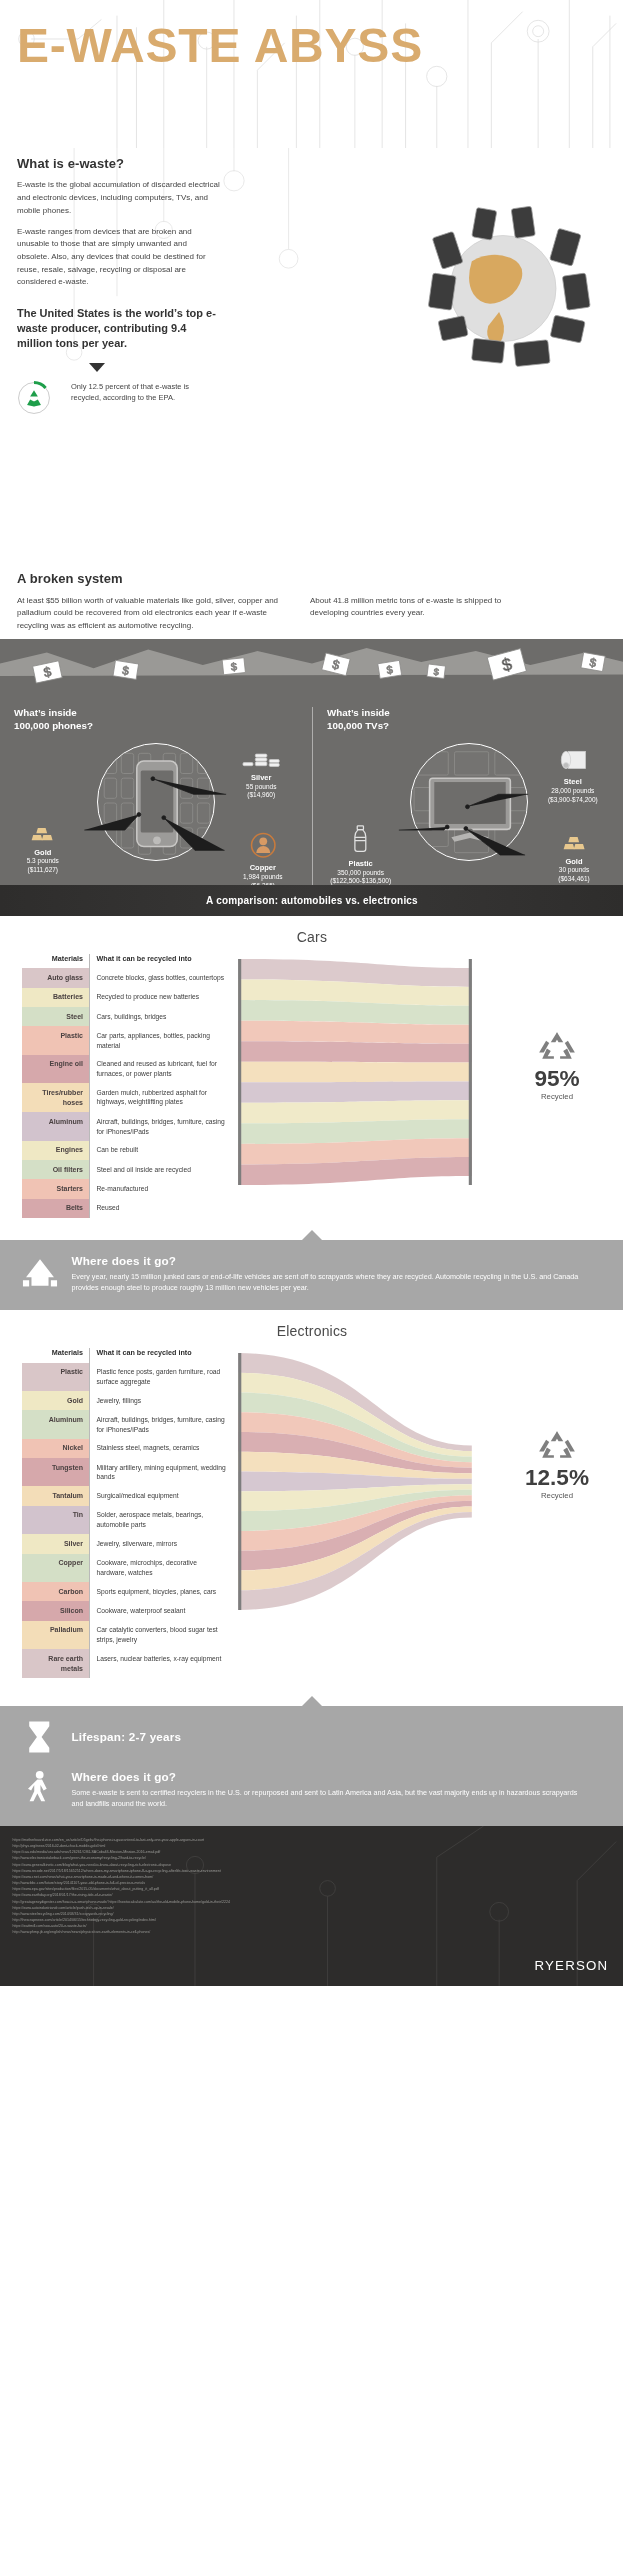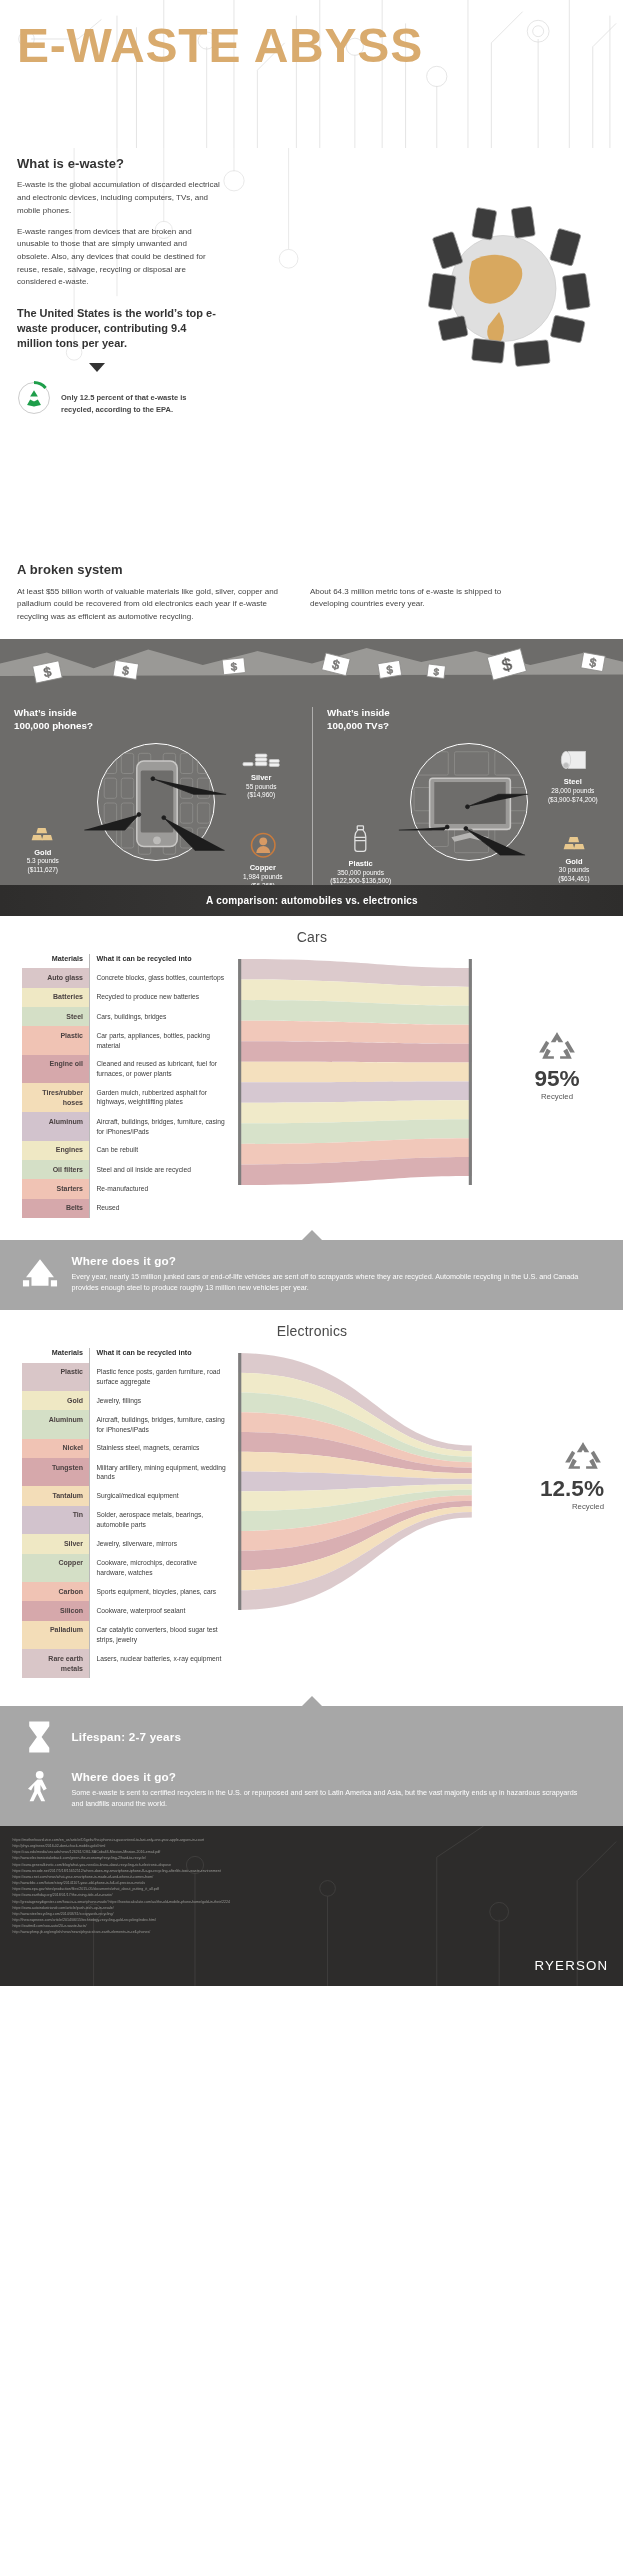--- a/index.html
+++ b/index.html
@@ -29,7 +29,7 @@
     width:0;height:0;border-left:8.6px solid transparent;border-right:8.6px solid transparent;
     border-top:9.4px solid #333; margin:11px 0 9.4px 72px;
   }
-  .recyc-row { display:flex; align-items:flex-end; gap:10px;font-weight:bold; }
+  .recyc-row { display:flex; align-items:flex-start; gap:20px; }
   .recyc-badge { width:34px; height:34px; flex:none; position:relative; }
   .recyc-note { font-size:7.5px; line-height:1.5; color:#444; }
 

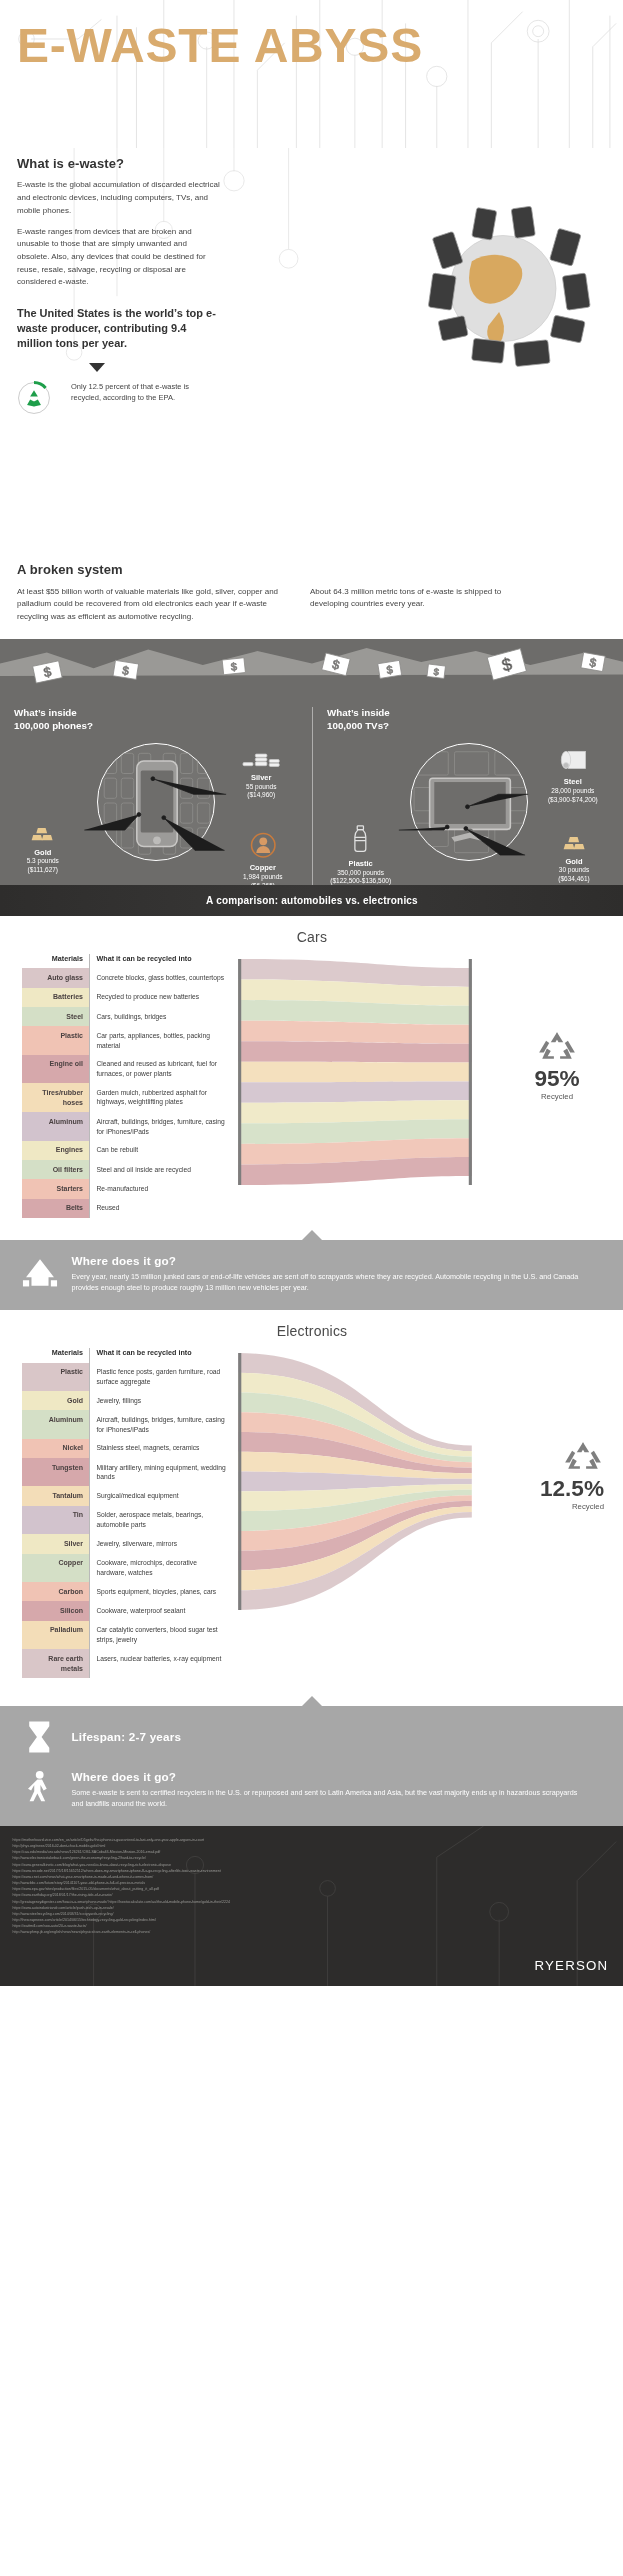--- a/index.html
+++ b/index.html
@@ -37,7 +37,7 @@
 
   
   .broken { position:relative; height:86px; background:#fff; }
-  .broken .inner { position:absolute; left:17px; top:9px; width:592px; }
+  .broken .inner { position:absolute; left:17px; top:18px; width:592px; }
   .broken-cols { display:flex; gap:28px; margin-top:7px;}
   .broken-cols .c1 { width:265px; }
   .broken-cols .c2 { width:203px; }

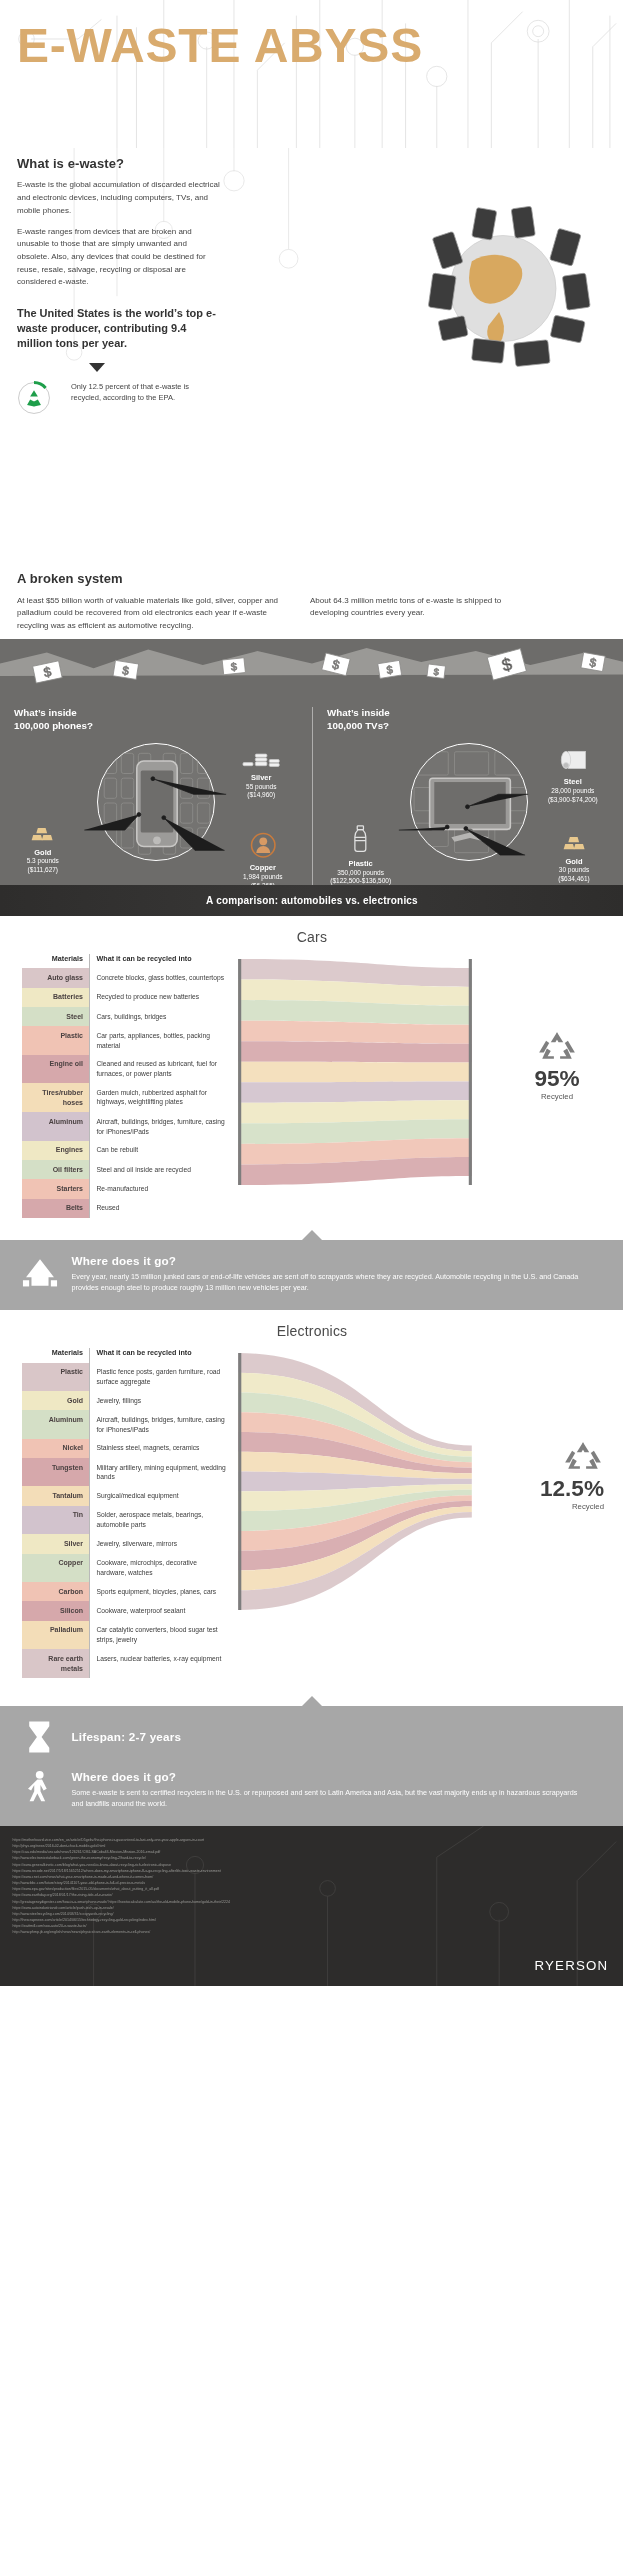--- a/index.html
+++ b/index.html
@@ -214,7 +214,7 @@
       <h2 class="sec">A broken system</h2>
       <div class="broken-cols">
         <p class="body c1">At least $55 billion worth of valuable materials like gold, silver, copper and palladium could be recovered from old electronics each year if e-waste recycling was as efficient as automotive recycling.</p>
-        <p class="body c2">About 64.3 million metric tons of e-waste is shipped to developing countries every year.</p>
+        <p class="body c2">About 41.8 million metric tons of e-waste is shipped to developing countries every year.</p>
       </div>
     </div>
   </div>

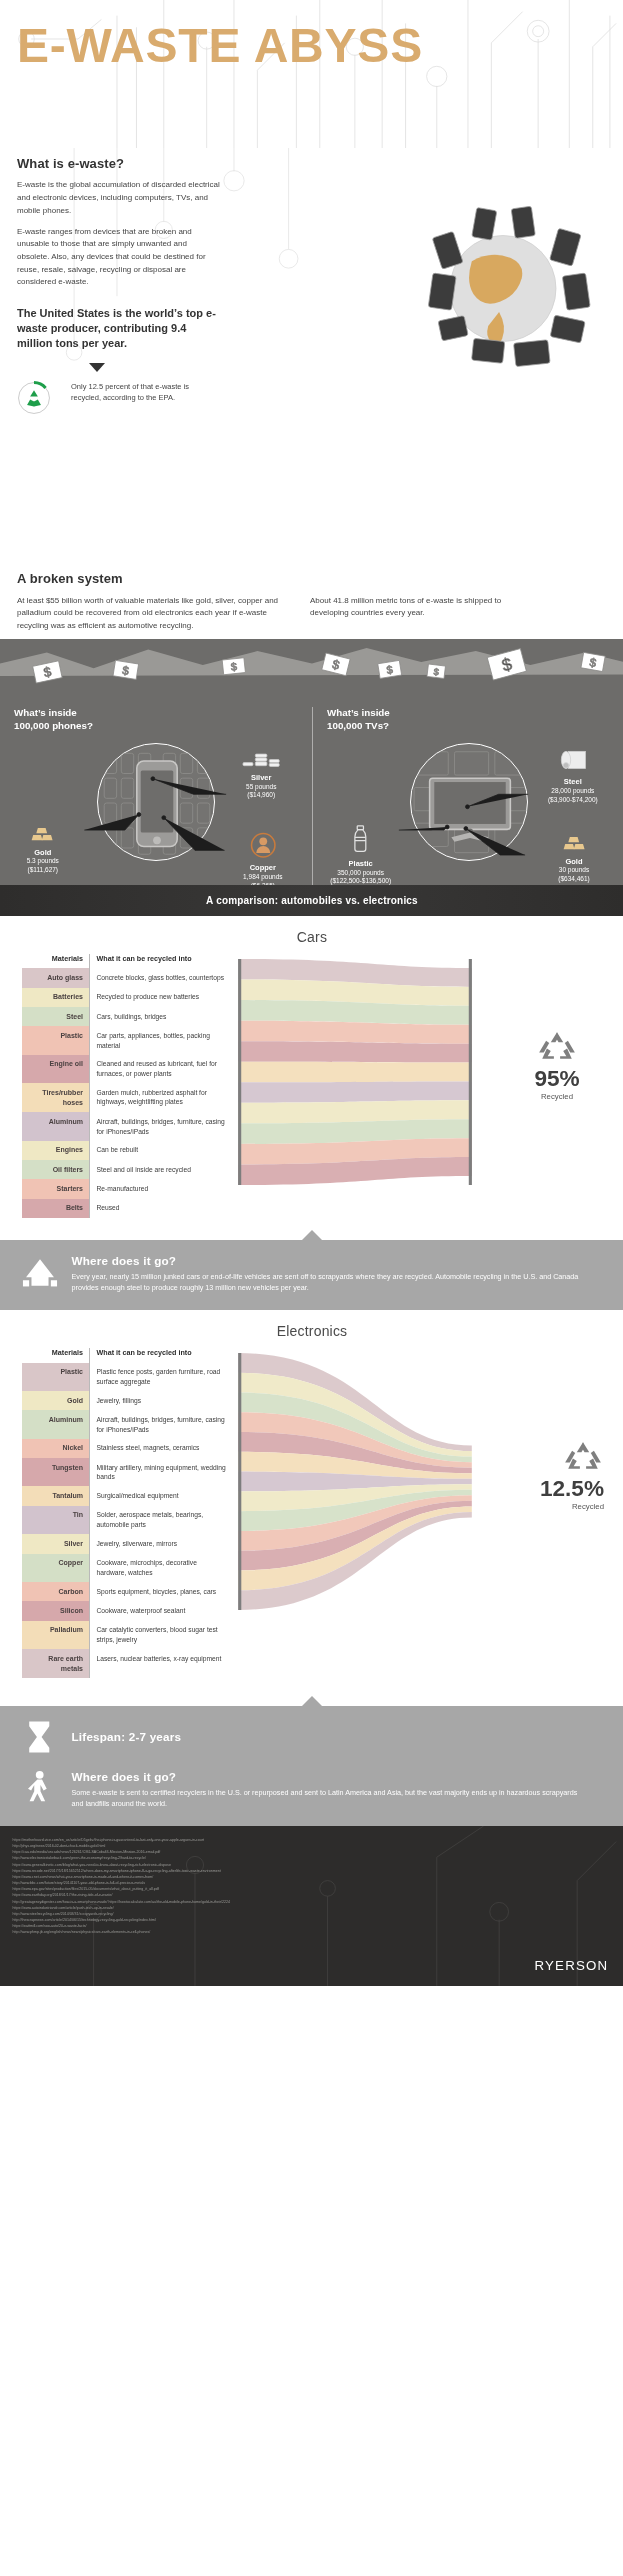--- a/index.html
+++ b/index.html
@@ -625,7 +625,7 @@
             <path d="M0 304.6153846153846 C165 304.6153846153846 180 204.0923076923077 300 204.0923076923077 L300 211.20000000000002 C180 211.20000000000002 165 330 0 330 Z" fill="#d9c6c8" opacity="0.92"></path>
             <rect x="0" y="0" width="4" height="330" fill="#7d7d7d"></rect>
           </svg>
-        <div class="recbadge" style="top:91px;text-align:right;">
+        <div class="recbadge" style="top:80px;">
           <svg width="42" height="36" viewBox="0 0 54 46">
             <g fill="#7f7f7f">
               <path d="M27 4 l8 13 h-6 l-4 -7 z"></path>

